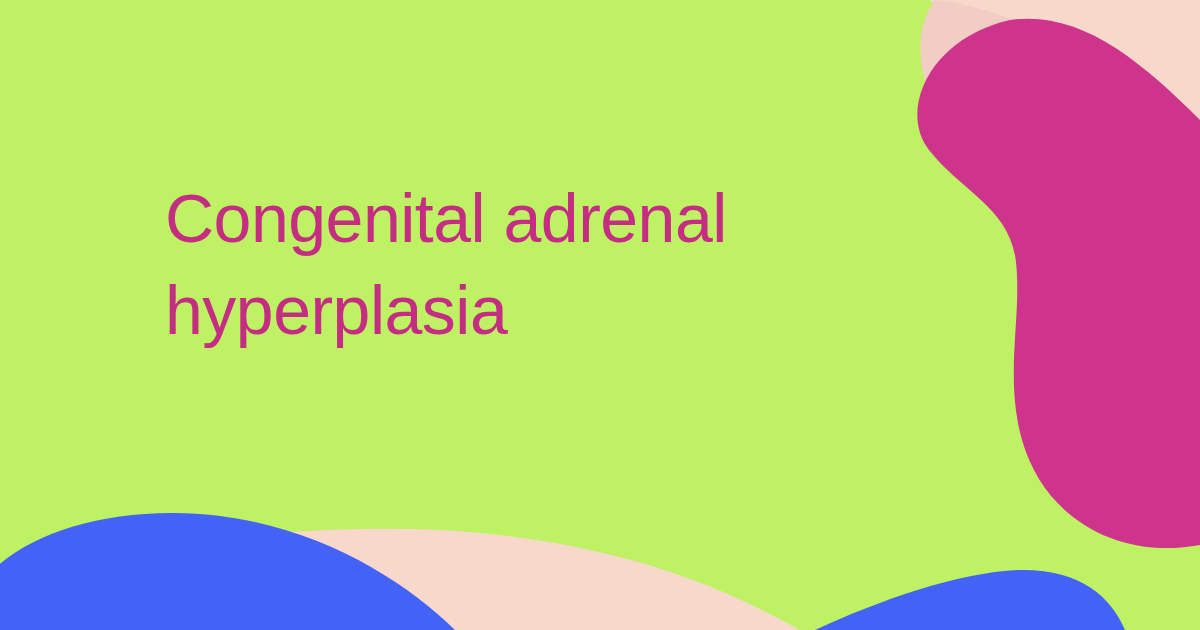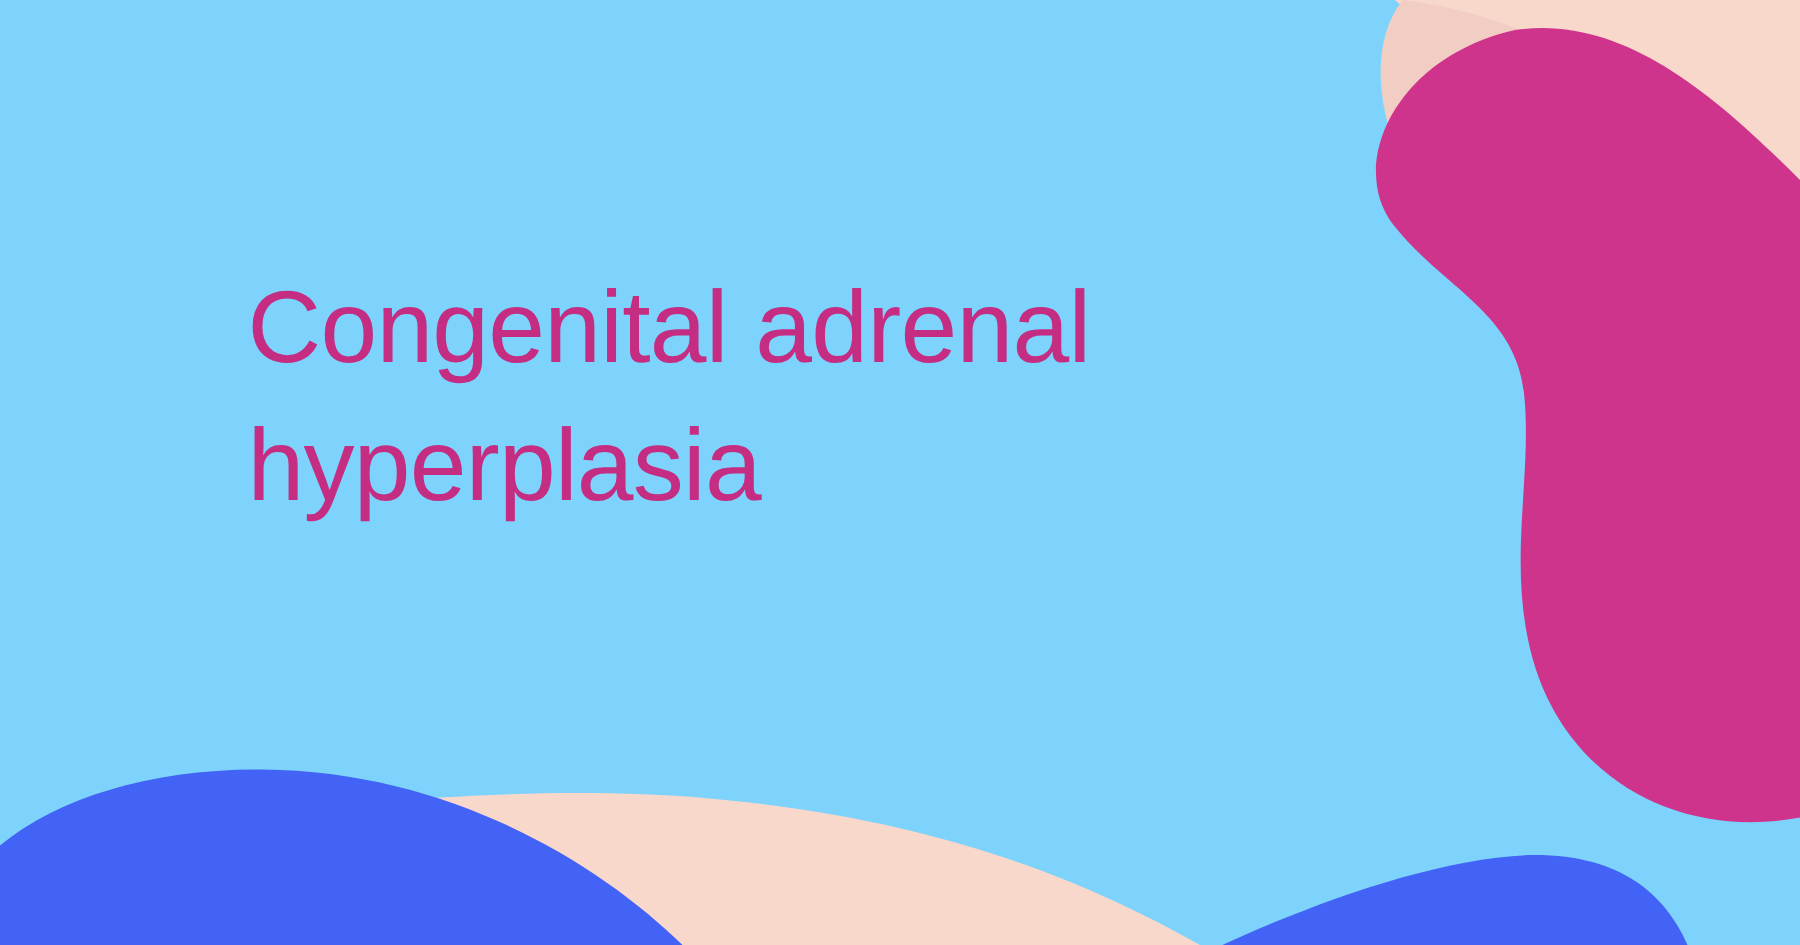--- a/index.html
+++ b/index.html
@@ -57,7 +57,7 @@
 </head>
 <body>
 
-<div id="og-card" style="background: #7dd3fc;">
+<div id="og-card" style="background: #bef264;">
 
   <div id="decor-layer">
     <svg viewBox="0 0 1200 630" xmlns="http://www.w3.org/2000/svg" aria-hidden="true">

